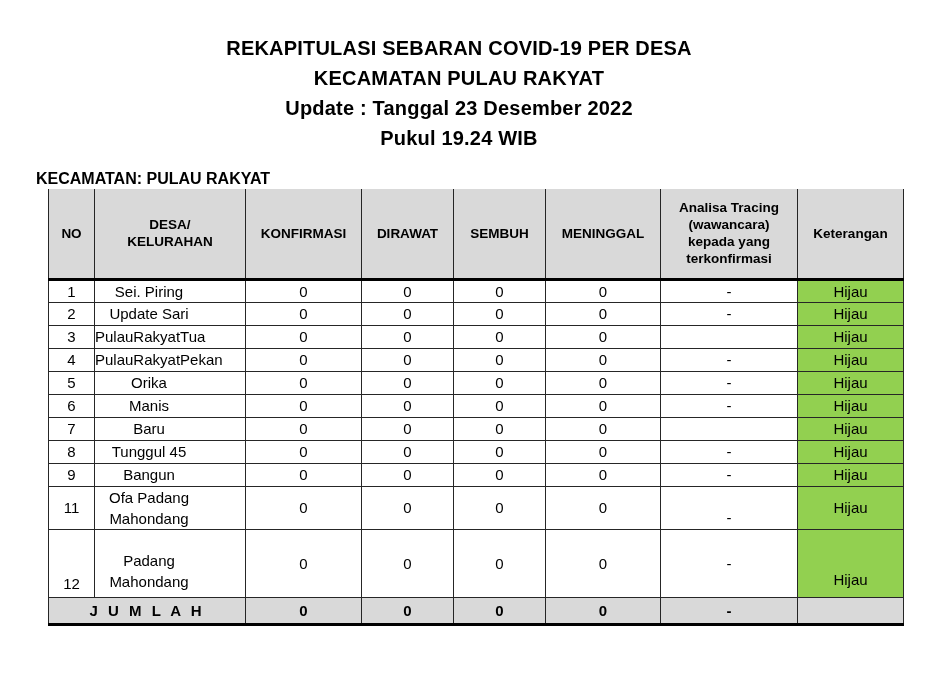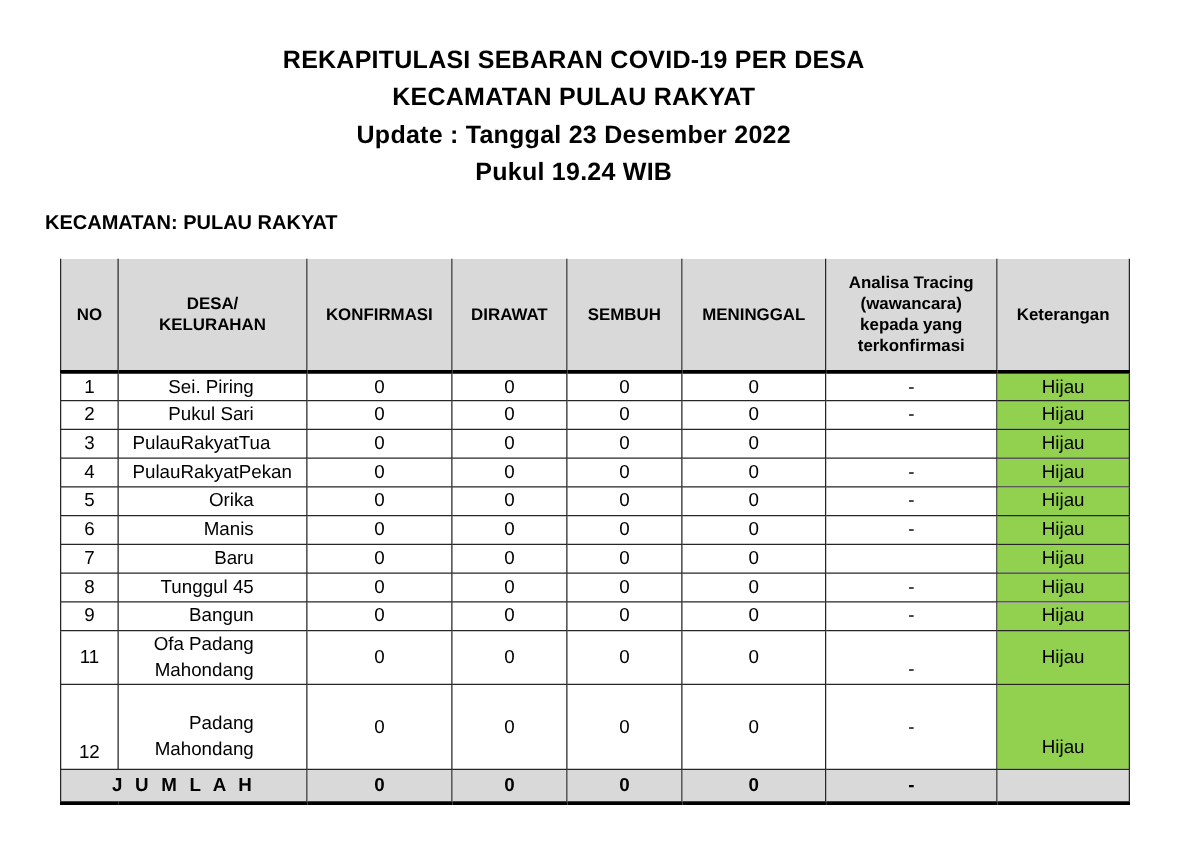--- a/index.html
+++ b/index.html
@@ -18,7 +18,7 @@
   .titles div{font-weight:bold;font-size:20px;line-height:30px;letter-spacing:0.2px;}
 
   .section-label{
-    margin:17px 0 19px 36px;
+    margin:17px 0 1px 36px;
     font-weight:bold;
     font-size:16px;
   }

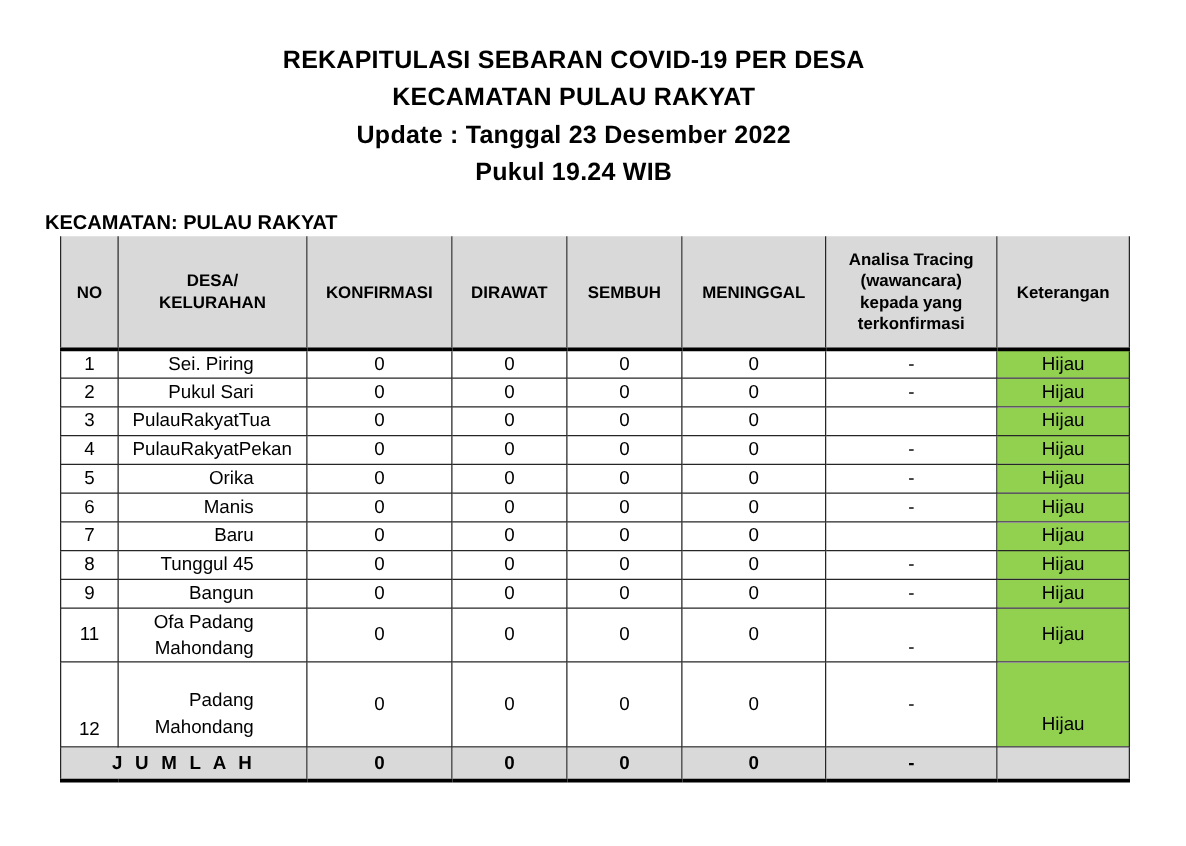--- a/index.html
+++ b/index.html
@@ -60,8 +60,7 @@
   tbody tr.r-tall1{height:41px;}
   tbody tr.r-tall2{height:68px;}
   td.desa{
-    text-align:right;
-    padding-left:11px;
+    text-align:center;
     padding-right:42px;
     line-height:21px;
   }

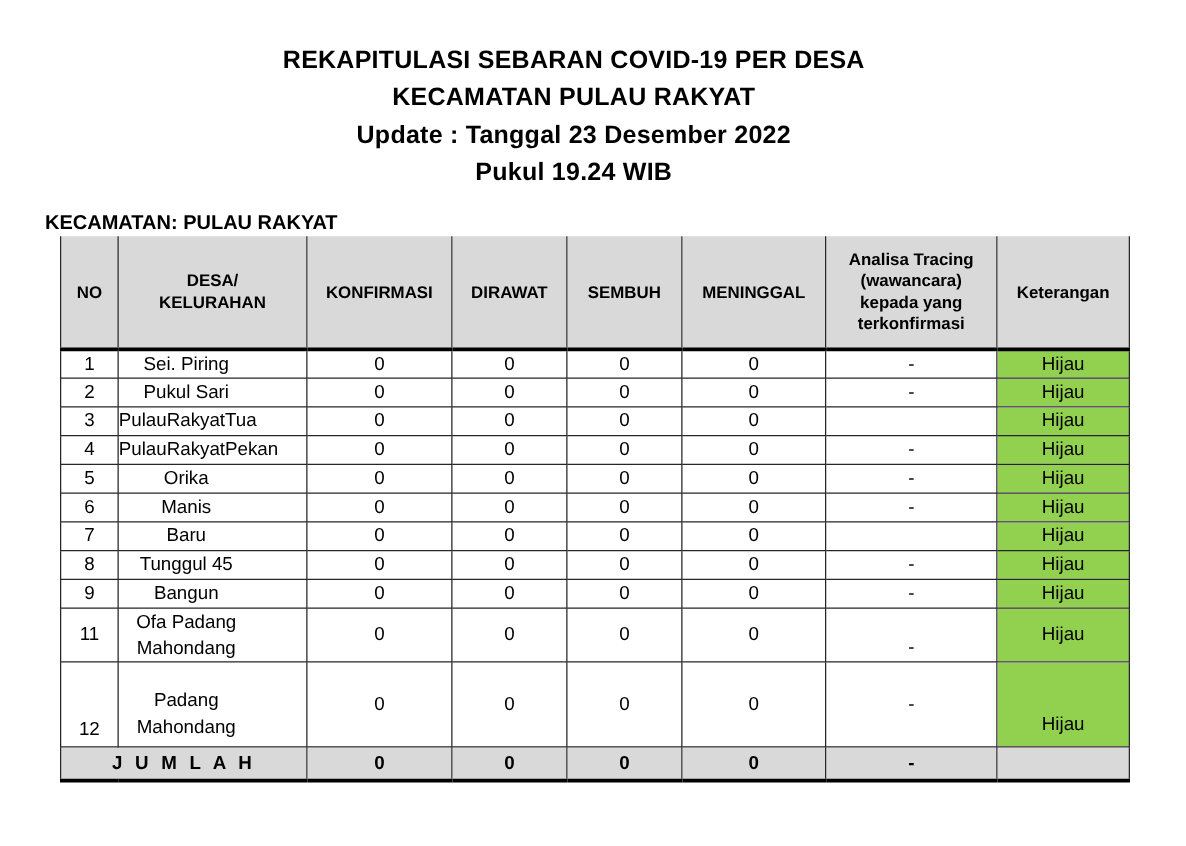--- a/index.html
+++ b/index.html
@@ -134,7 +134,7 @@
       </tr>
       <tr class="r-std">
         <td class="no">2</td>
-        <td class="desa">Pukul Sari</td>
+        <td class="desa">Update Sari</td>
         <td>0</td>
         <td>0</td>
         <td>0</td>

